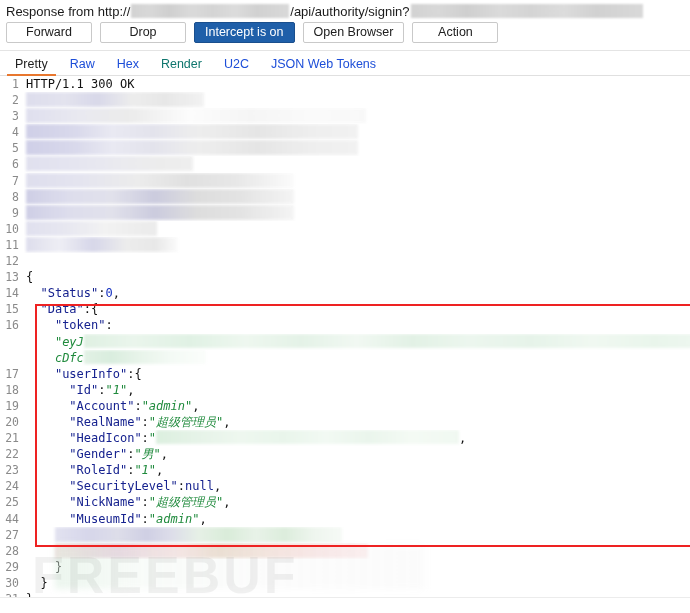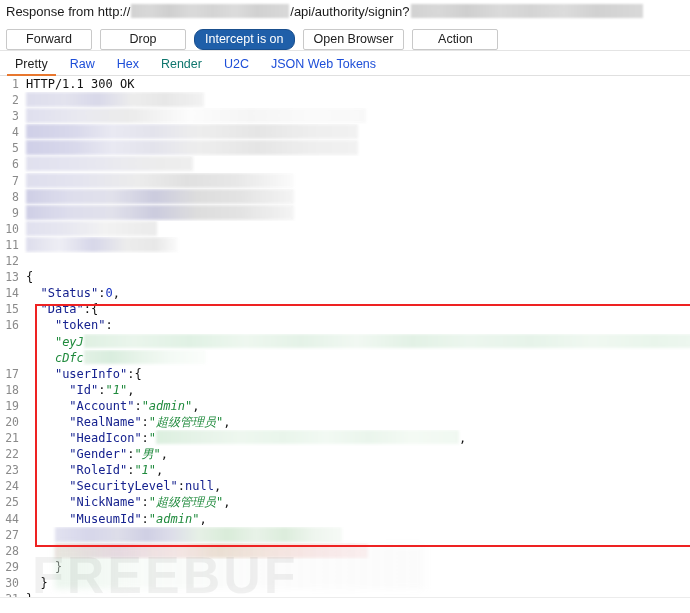--- a/index.html
+++ b/index.html
@@ -44,7 +44,7 @@
   .toolbar {
     height: 28px;
     display: flex;
-    align-items: flex-end;
+    align-items: flex-start;
     gap: 8px;
     padding: 0 6px;
     background: #ffffff;

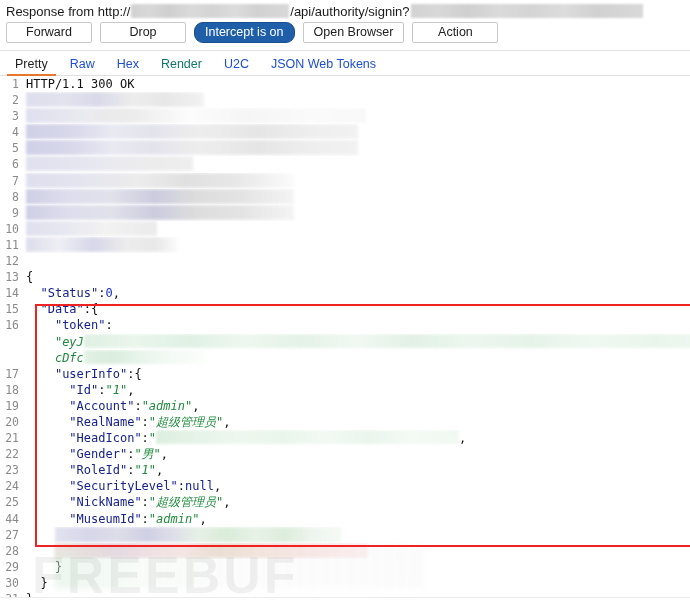--- a/index.html
+++ b/index.html
@@ -69,7 +69,6 @@
     background: #1f5fa9;
     border-color: #1a4f8d;
     color: #ffffff;
-    border-radius: 9px;
   }
   .tb-btn.wide { min-width: 100px; }
 

